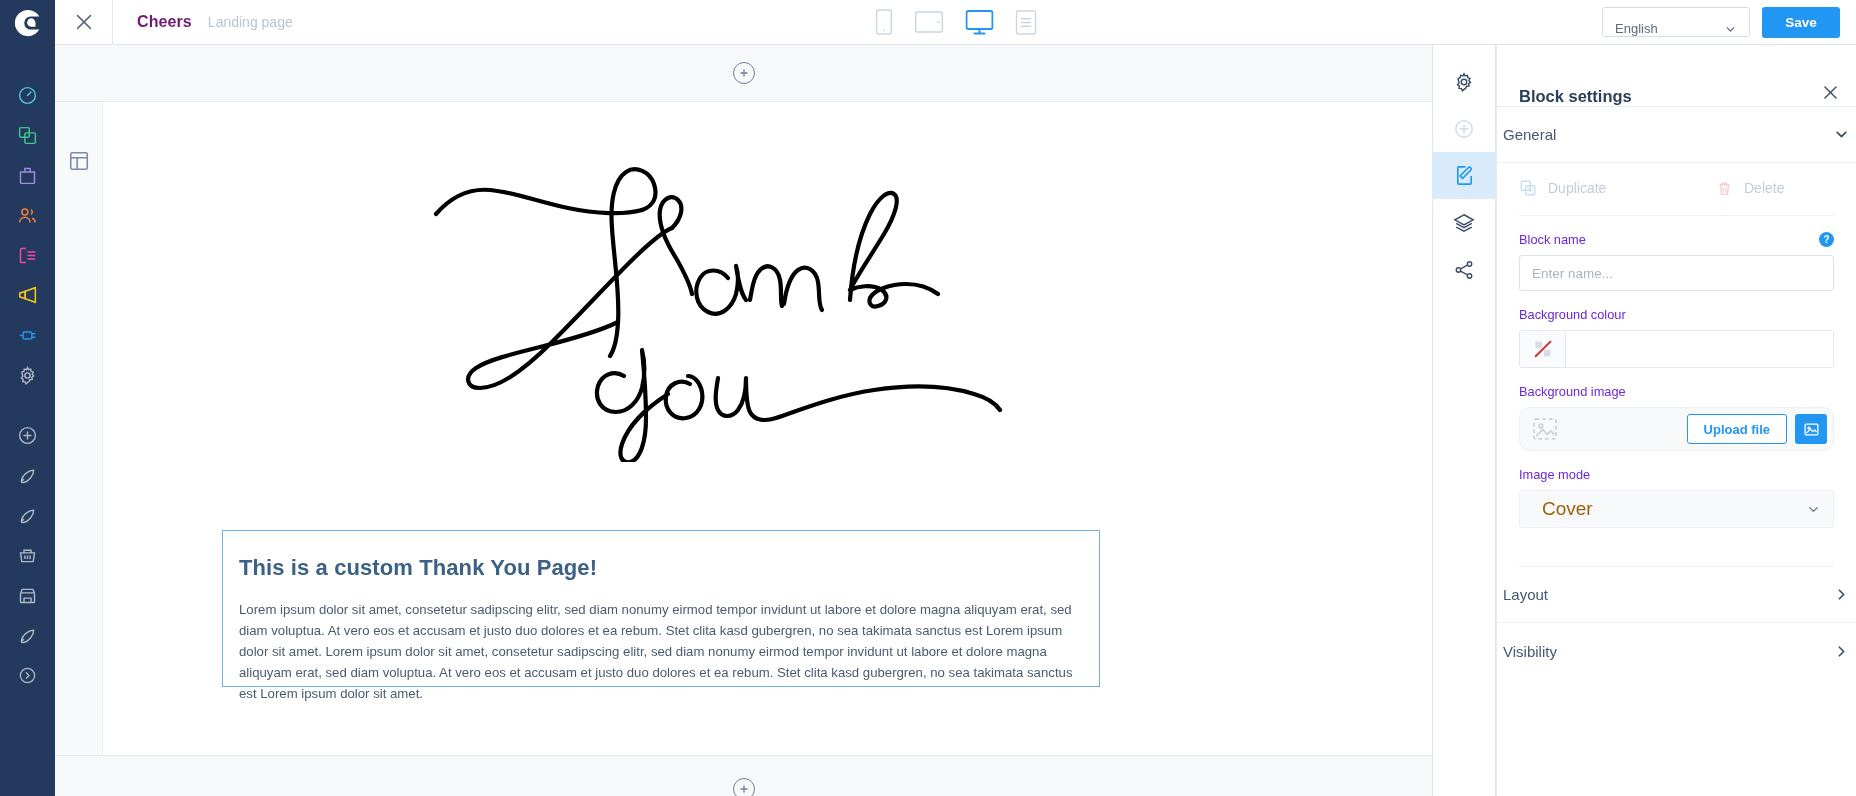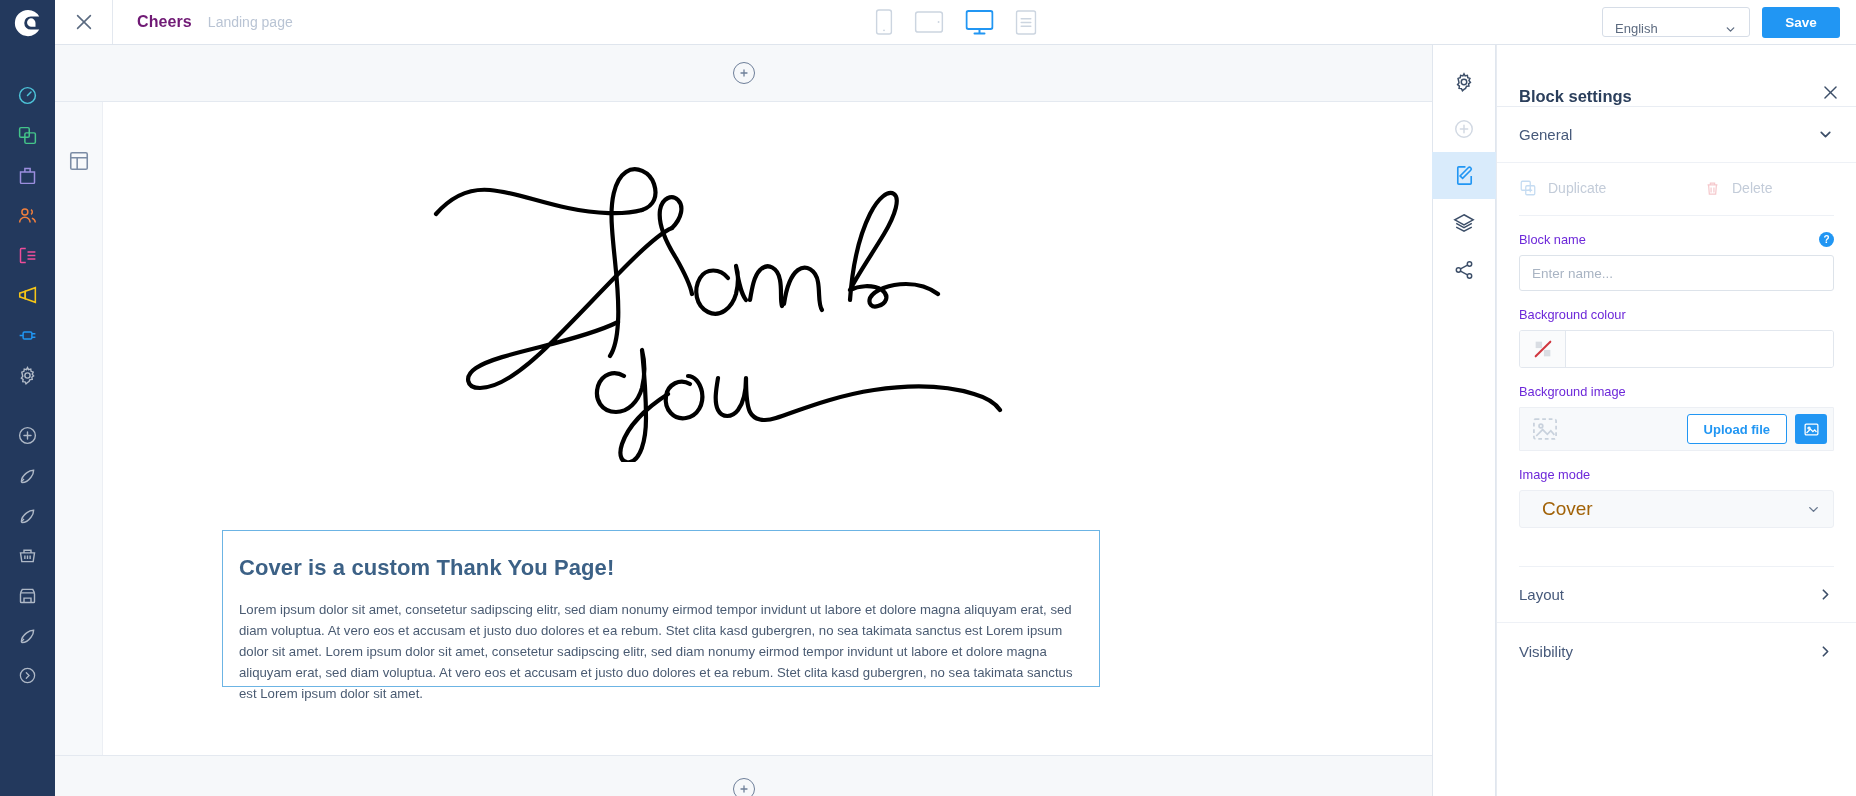--- a/index.html
+++ b/index.html
@@ -183,7 +183,7 @@
   .panel-title { font-size: 16.5px; font-weight: bold; color: #2b3f5c; }
   .panel-close { cursor: pointer; }
   .section-row {
-    height: 56px; padding: 0 22px;
+    height: 56px; padding: 0 6px;
     display: flex; align-items: center; justify-content: space-between;
     cursor: pointer;
     border-bottom: 1px solid #eef1f6;

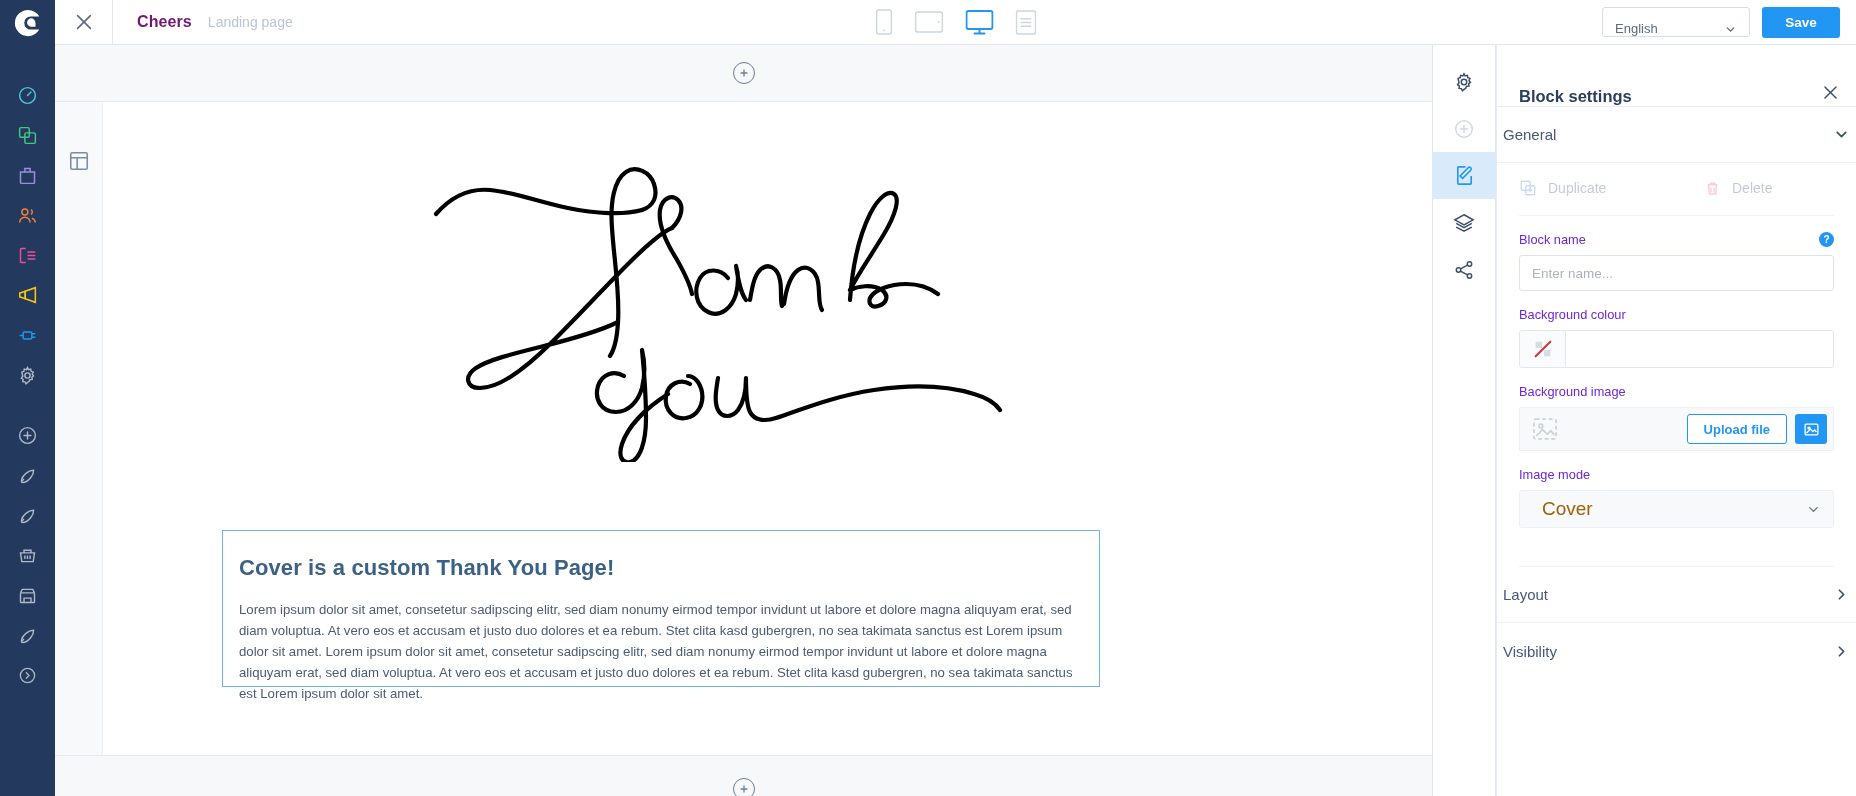--- a/index.html
+++ b/index.html
@@ -193,7 +193,7 @@
   .panel-body { padding: 0 22px; }
   .dupdel {
     display: flex; align-items: center;
-    gap: 0;
+    gap: 12px;
     padding: 16px 0 18px 0;
     border-bottom: 1px solid #eef1f6;
   }

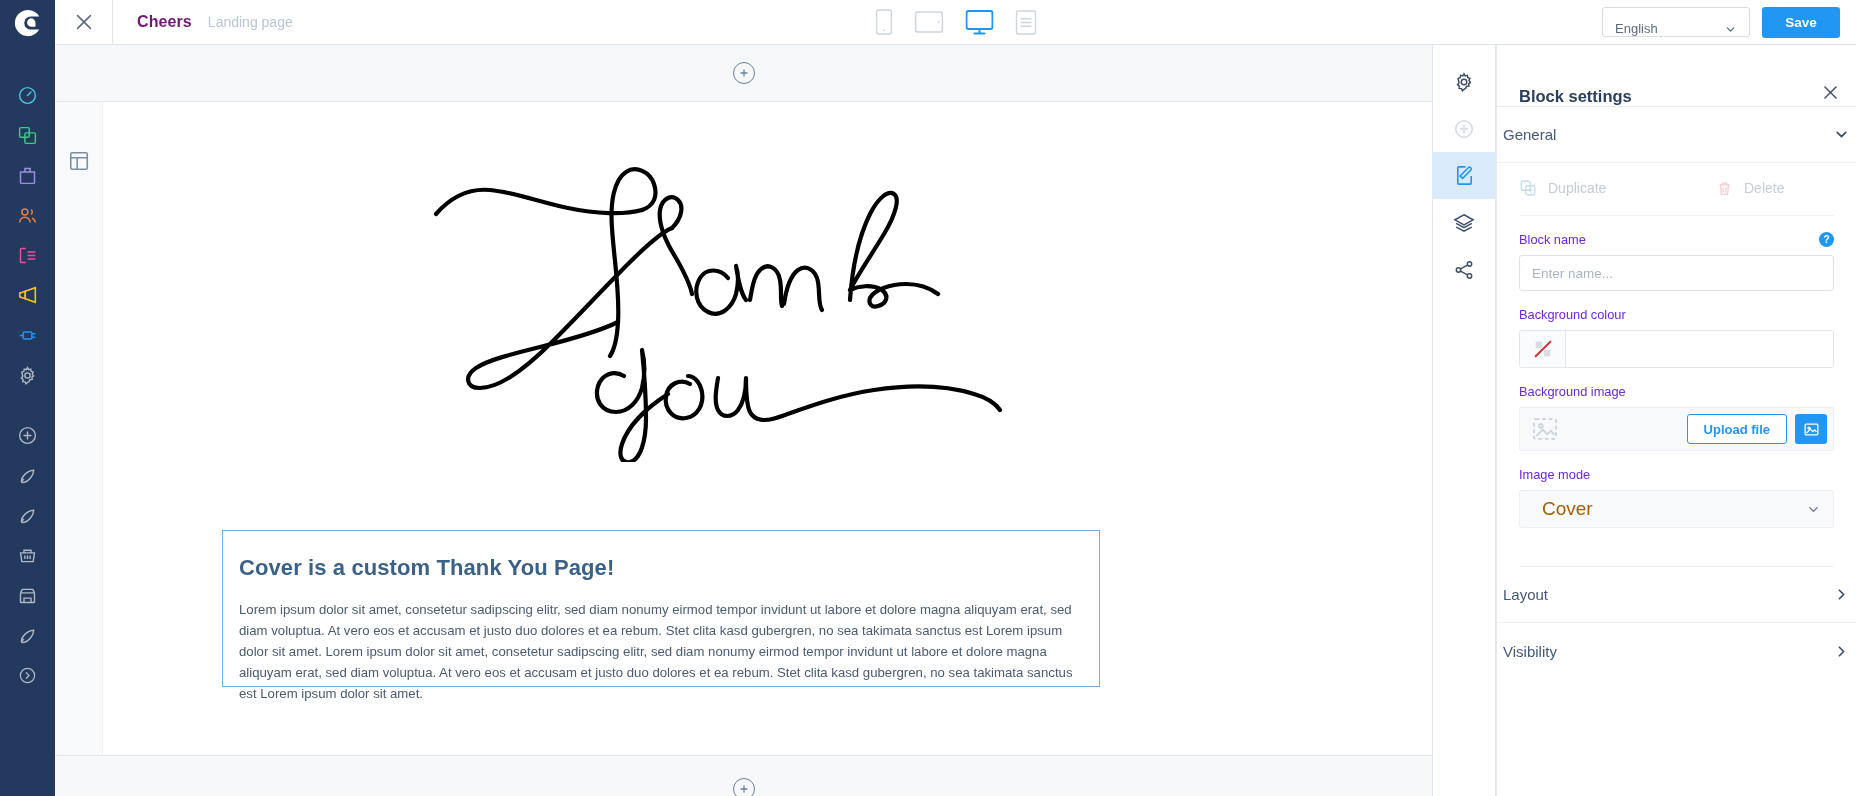--- a/index.html
+++ b/index.html
@@ -244,7 +244,7 @@
     display: flex; align-items: center;
     width: 100%; height: 44px;
     background: #f7f9fb;
-    border: 1px solid #eceff4; border-radius: 1px;
+    border: 1px solid #eceff4; border-radius: 11px;
     padding: 0 6px 0 10px;
     gap: 8px;
   }

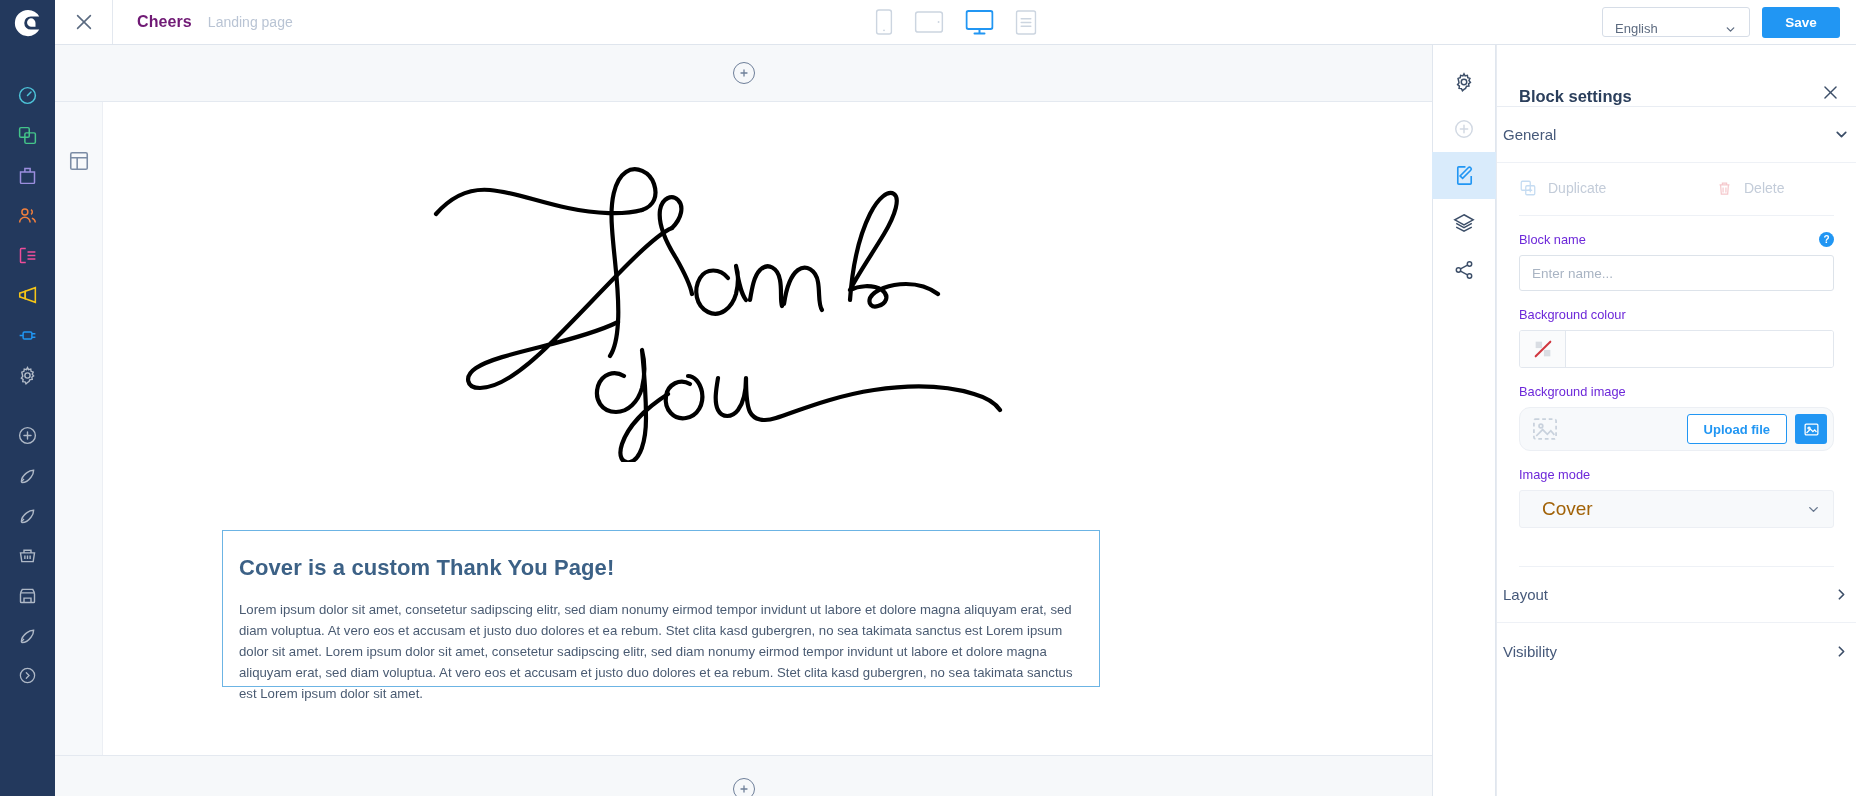--- a/index.html
+++ b/index.html
@@ -488,7 +488,7 @@
         </div>
 
         <div class="content-block">
-          <div class="block-h1">Cover is a custom Thank You Page!</div>
+          <div class="block-h1">This is a custom Thank You Page!</div>
           <div class="block-p">Lorem ipsum dolor sit amet, consetetur sadipscing elitr, sed diam nonumy eirmod tempor invidunt ut labore et dolore magna aliquyam erat, sed diam voluptua. At vero eos et accusam et justo duo dolores et ea rebum. Stet clita kasd gubergren, no sea takimata sanctus est Lorem ipsum dolor sit amet. Lorem ipsum dolor sit amet, consetetur sadipscing elitr, sed diam nonumy eirmod tempor invidunt ut labore et dolore magna aliquyam erat, sed diam voluptua. At vero eos et accusam et justo duo dolores et ea rebum. Stet clita kasd gubergren, no sea takimata sanctus est Lorem ipsum dolor sit amet.</div>
         </div>
       </div>

